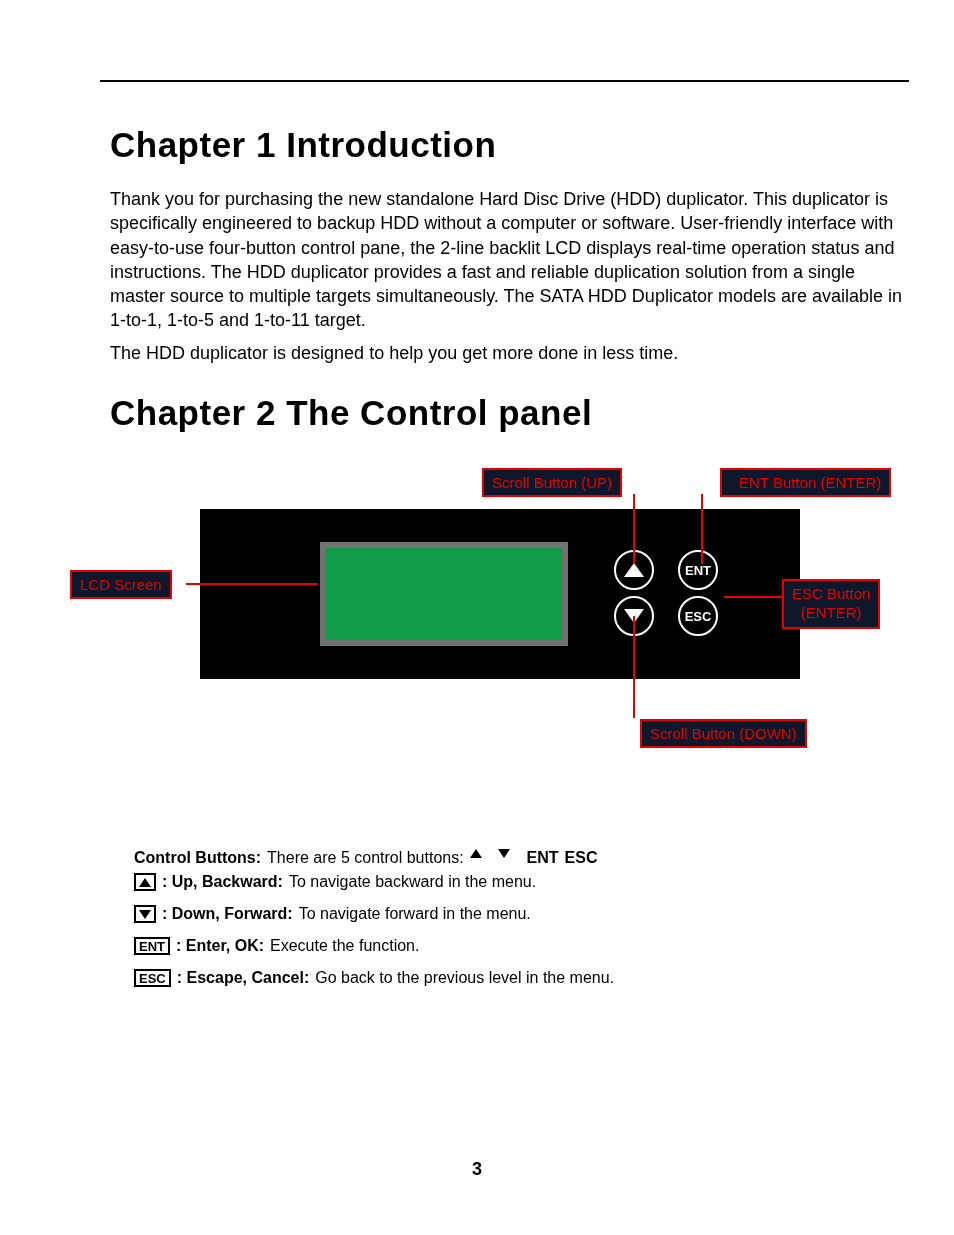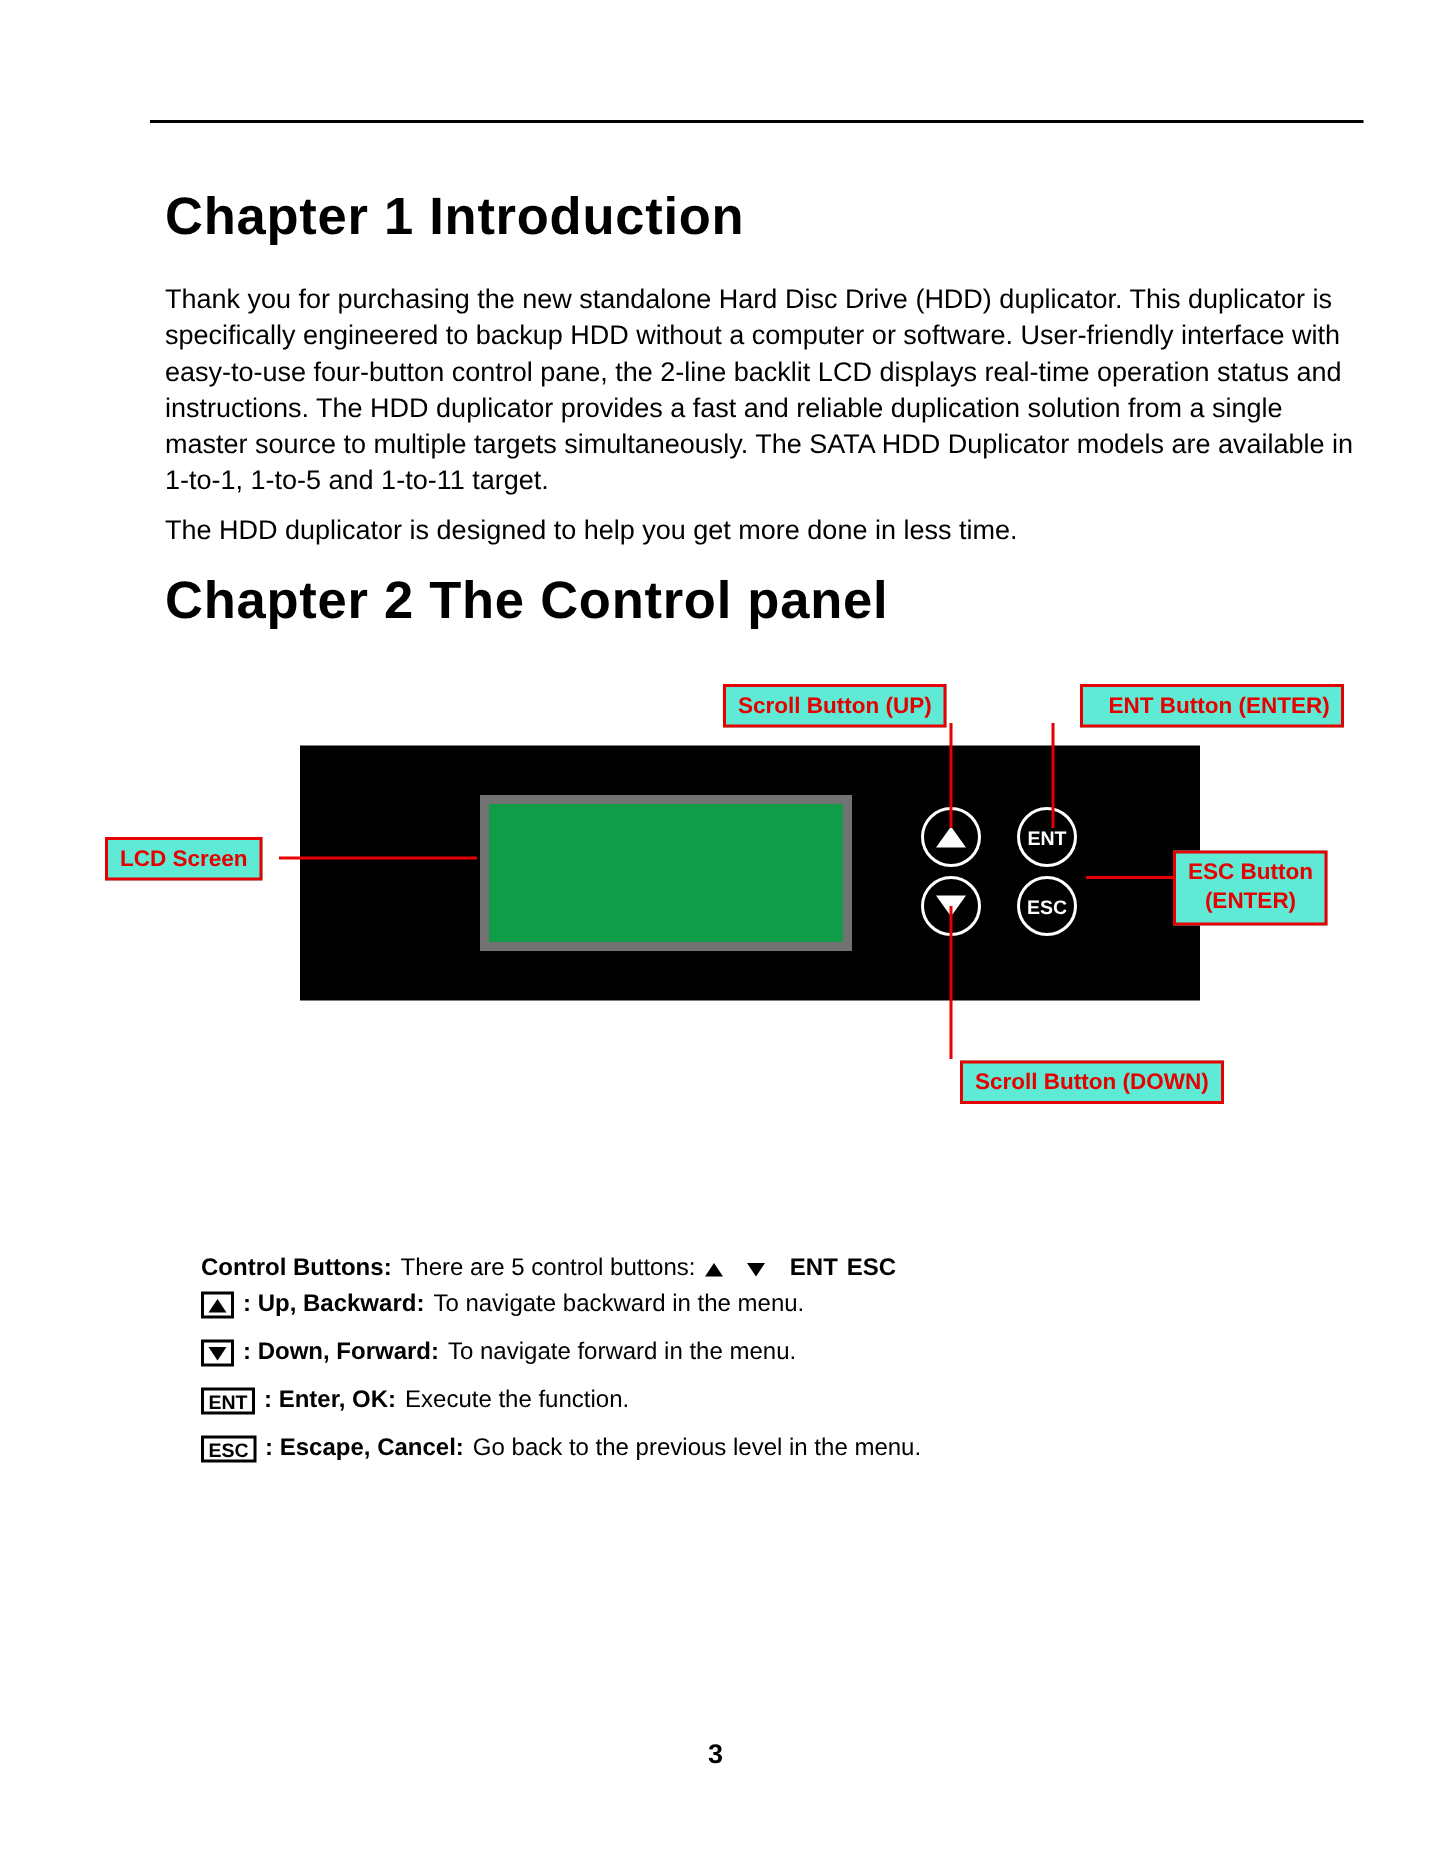--- a/index.html
+++ b/index.html
@@ -33,7 +33,7 @@
       letter-spacing: 0.5px;
     }
     .ch2-heading {
-      margin-top: 16px;
+      margin-top: 28px;
       margin-bottom: 28px;
     }
     p {

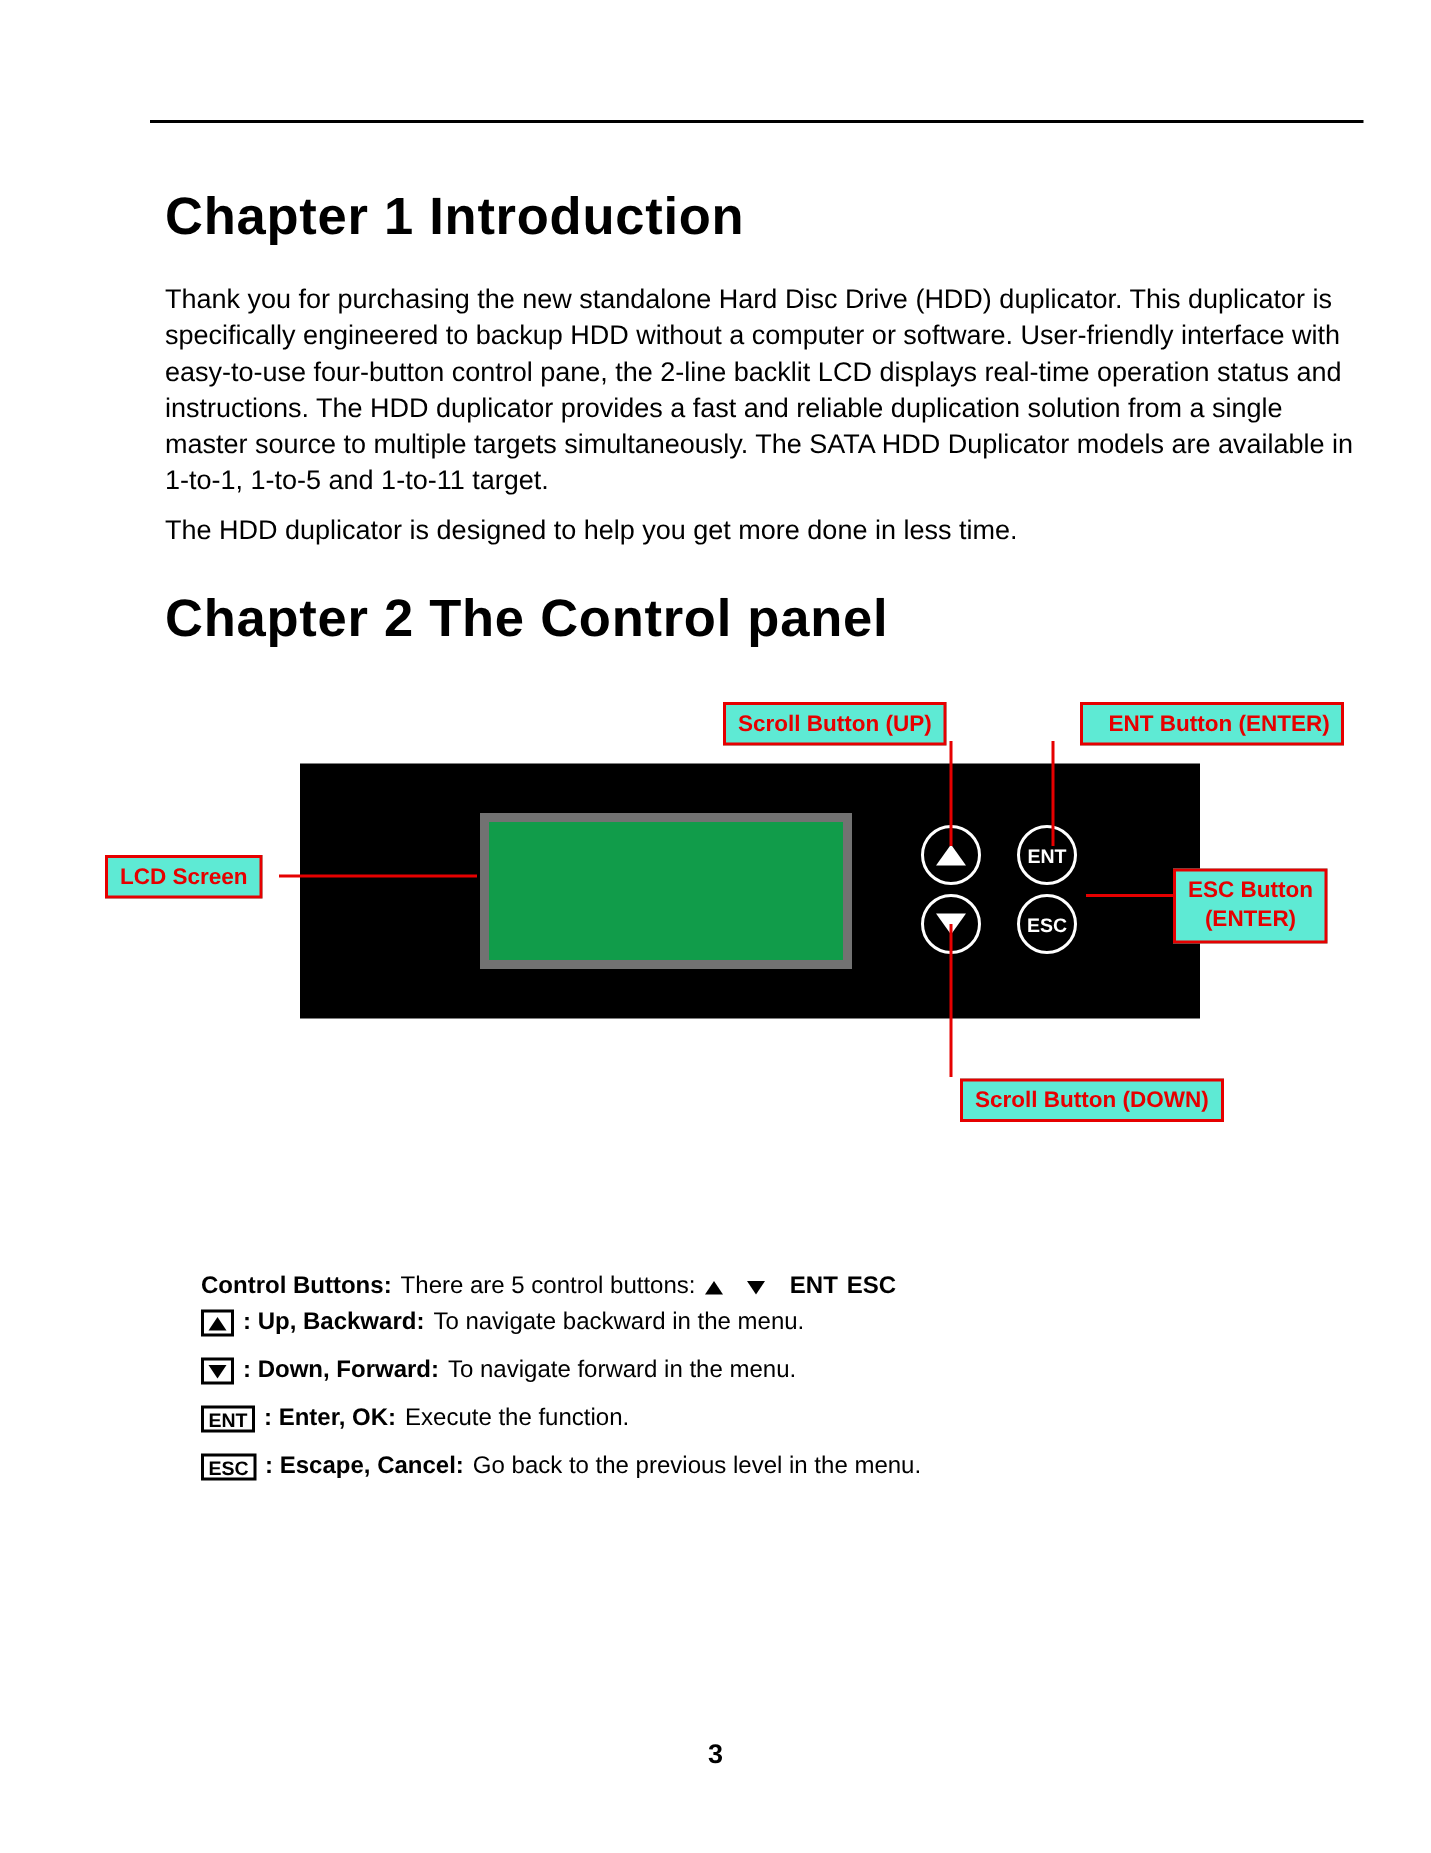--- a/index.html
+++ b/index.html
@@ -106,10 +106,10 @@
     .callout {
       position: absolute;
       border: 2px solid #e60000;
-      background: #5eead4;
+      background: #0f172a;
       color: #e60000;
       font-size: 15px;
-      font-weight: bold;
+      font-weight: normal;
       padding: 4px 8px;
       white-space: nowrap;
       text-align: center;

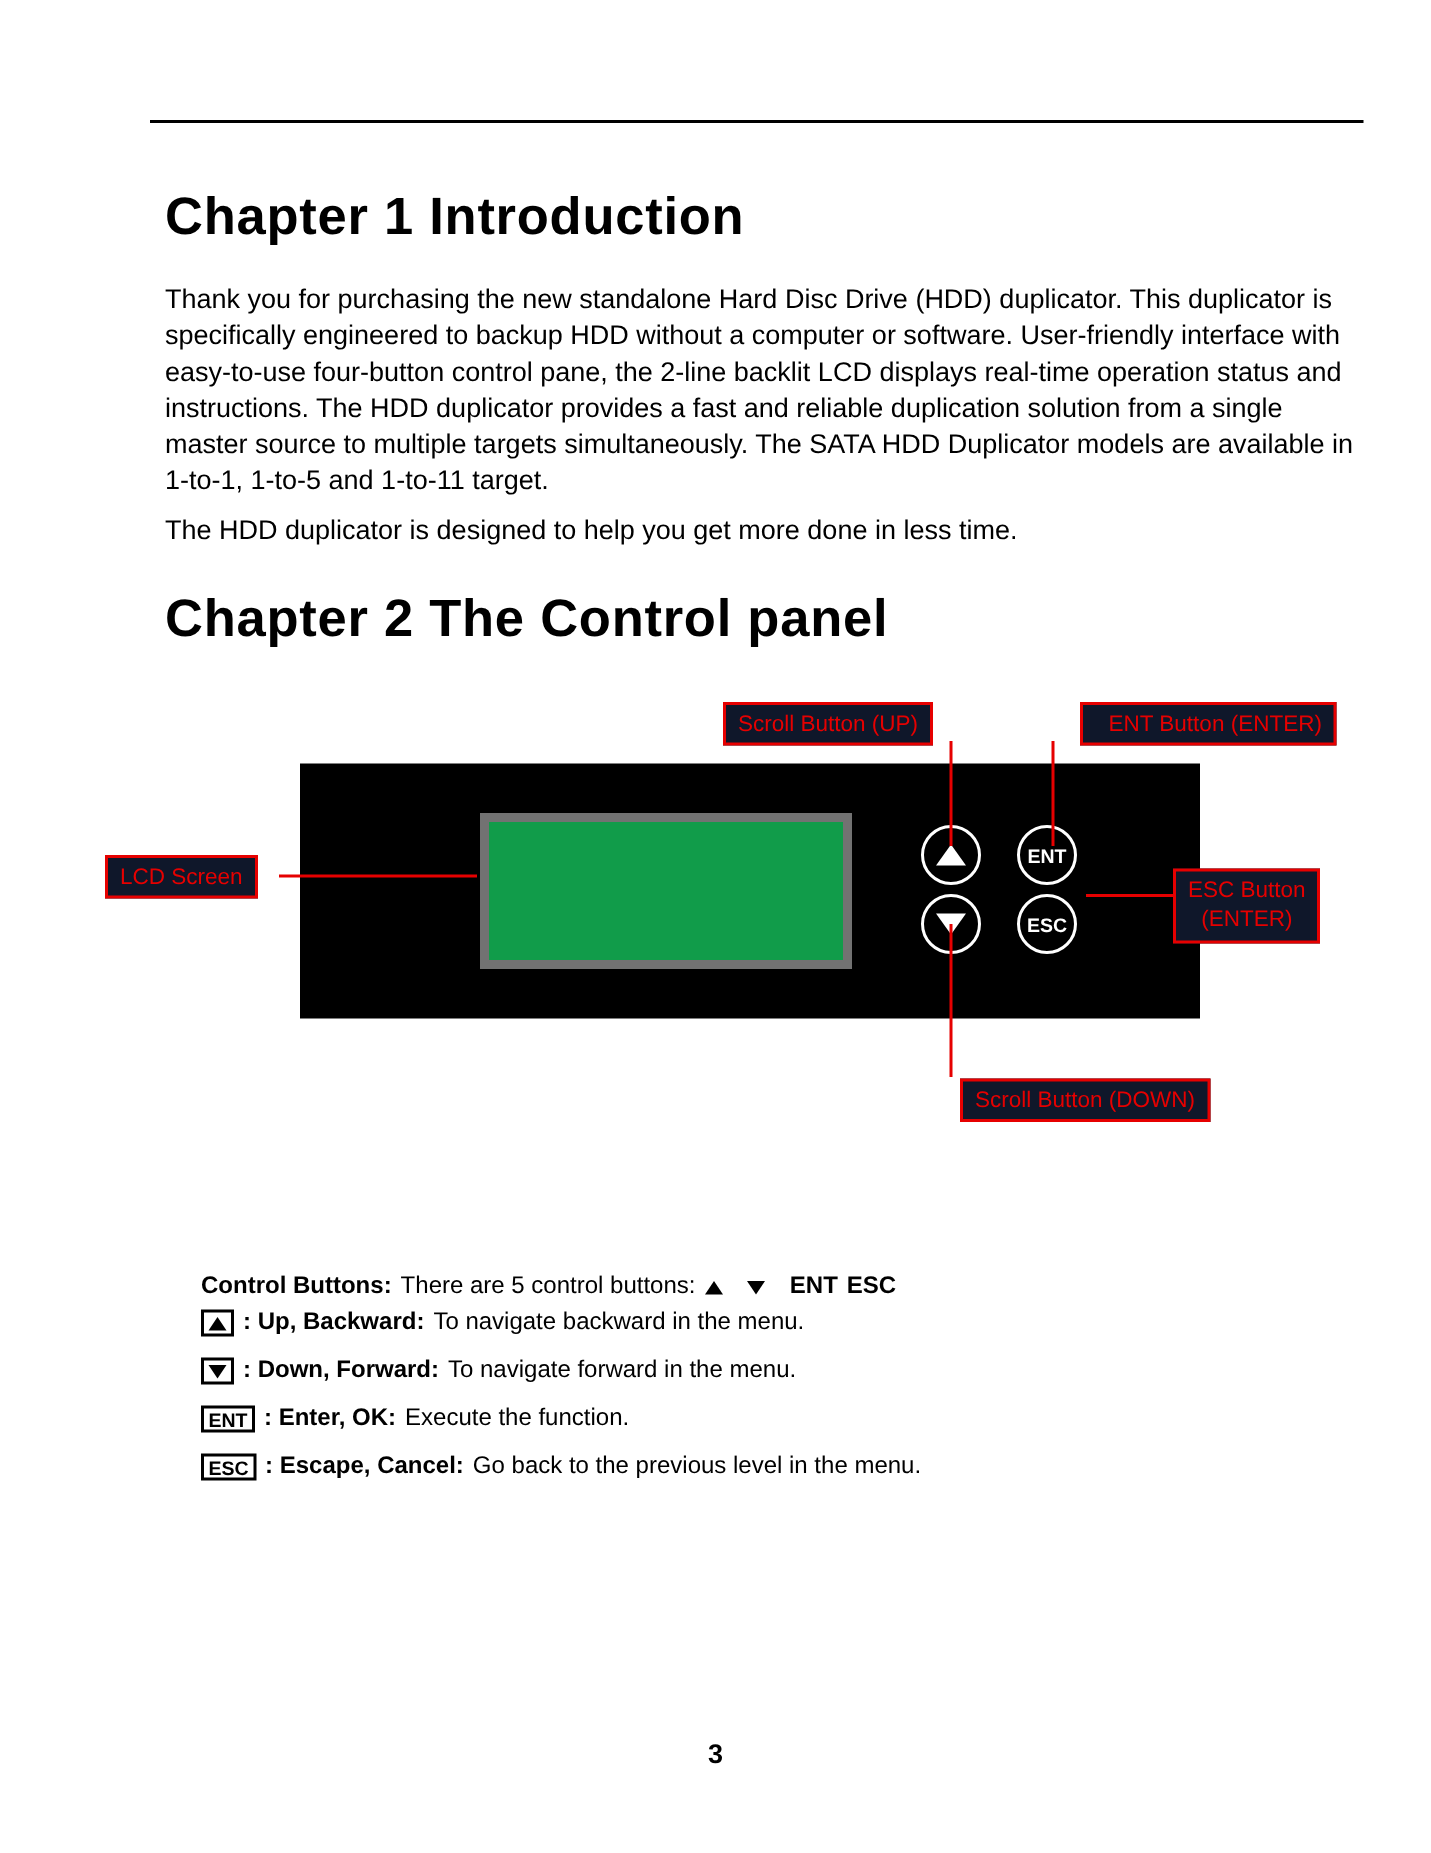--- a/index.html
+++ b/index.html
@@ -139,7 +139,7 @@
     .legend-row {
       margin-bottom: 14px;
       display: flex;
-      align-items: center;
+      align-items: flex-start;
       gap: 6px;
       flex-wrap: wrap;
     }

